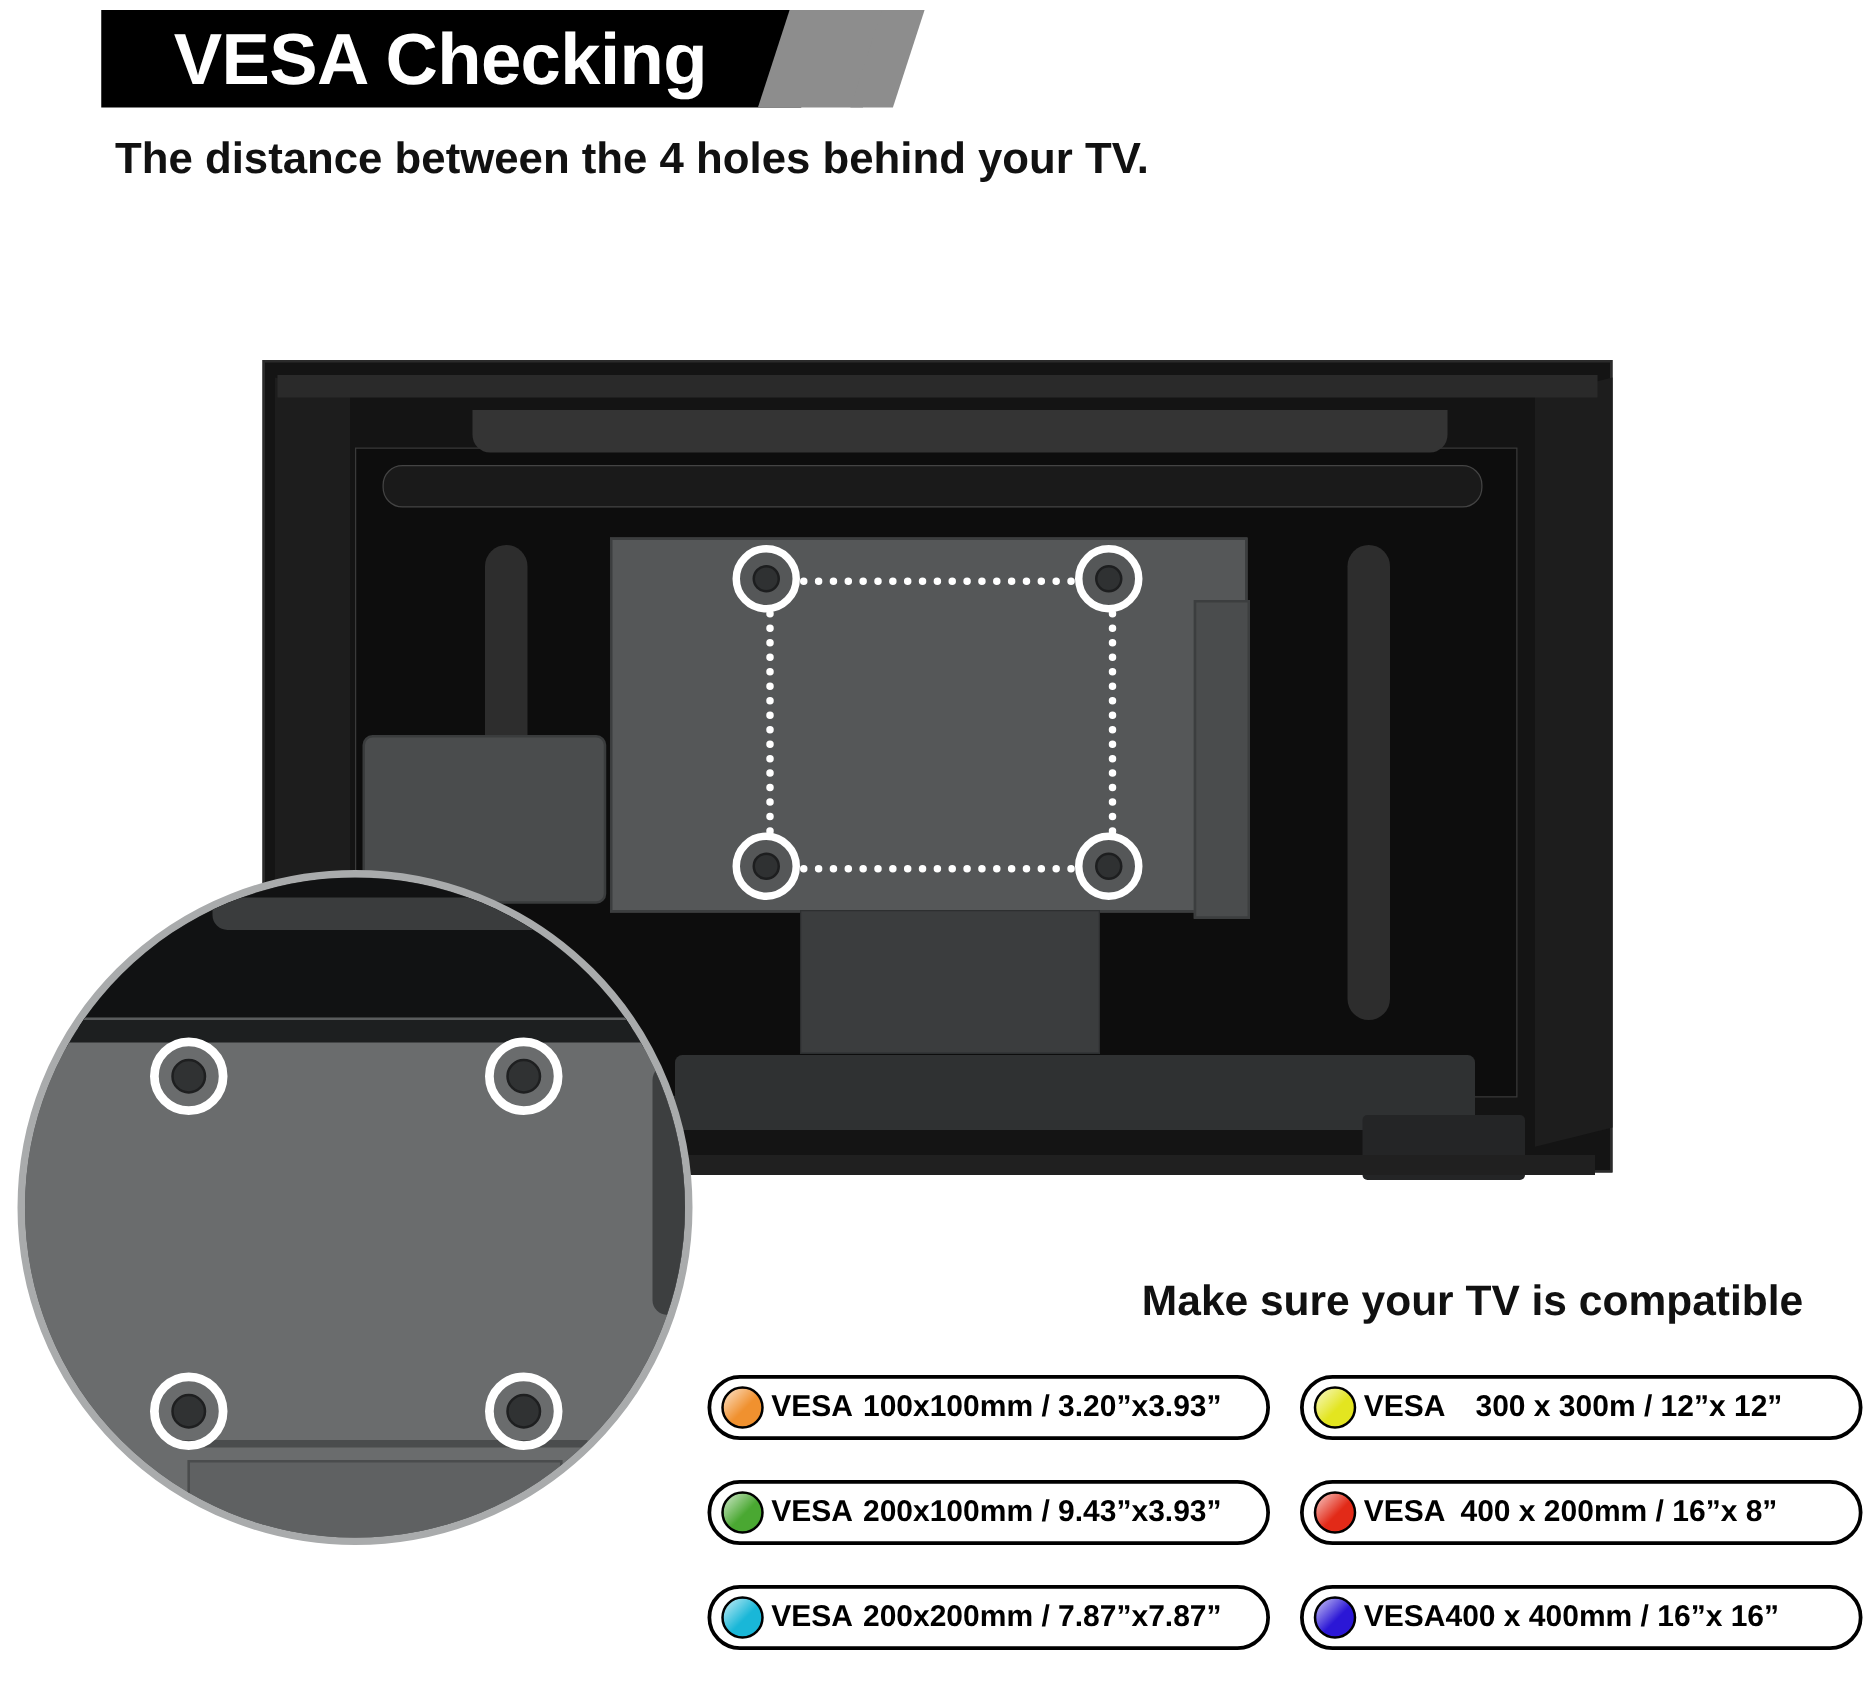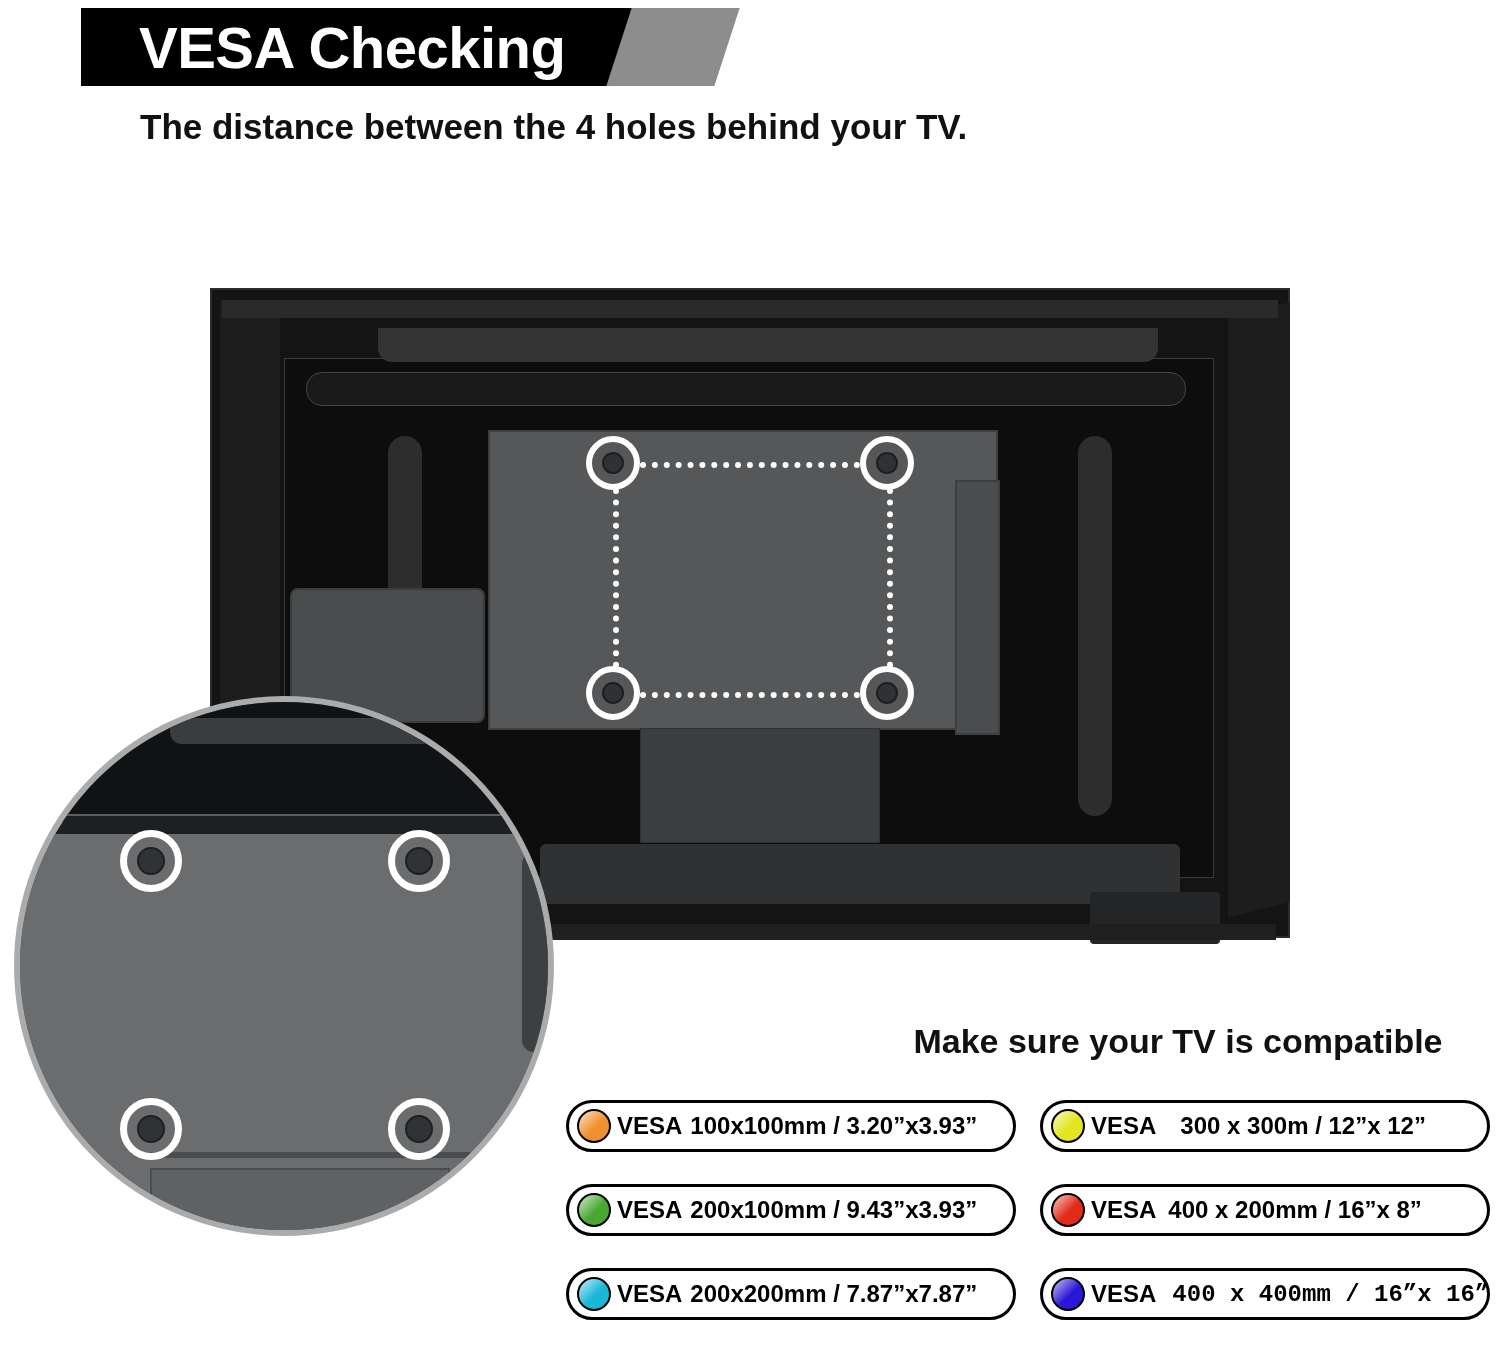--- a/index.html
+++ b/index.html
@@ -64,7 +64,6 @@
     left: 92px;
     top: 102px;
     width: 1000px;
-    margin-left: 48px;
   }
   #subtitle-block .line {
     color: #111111;

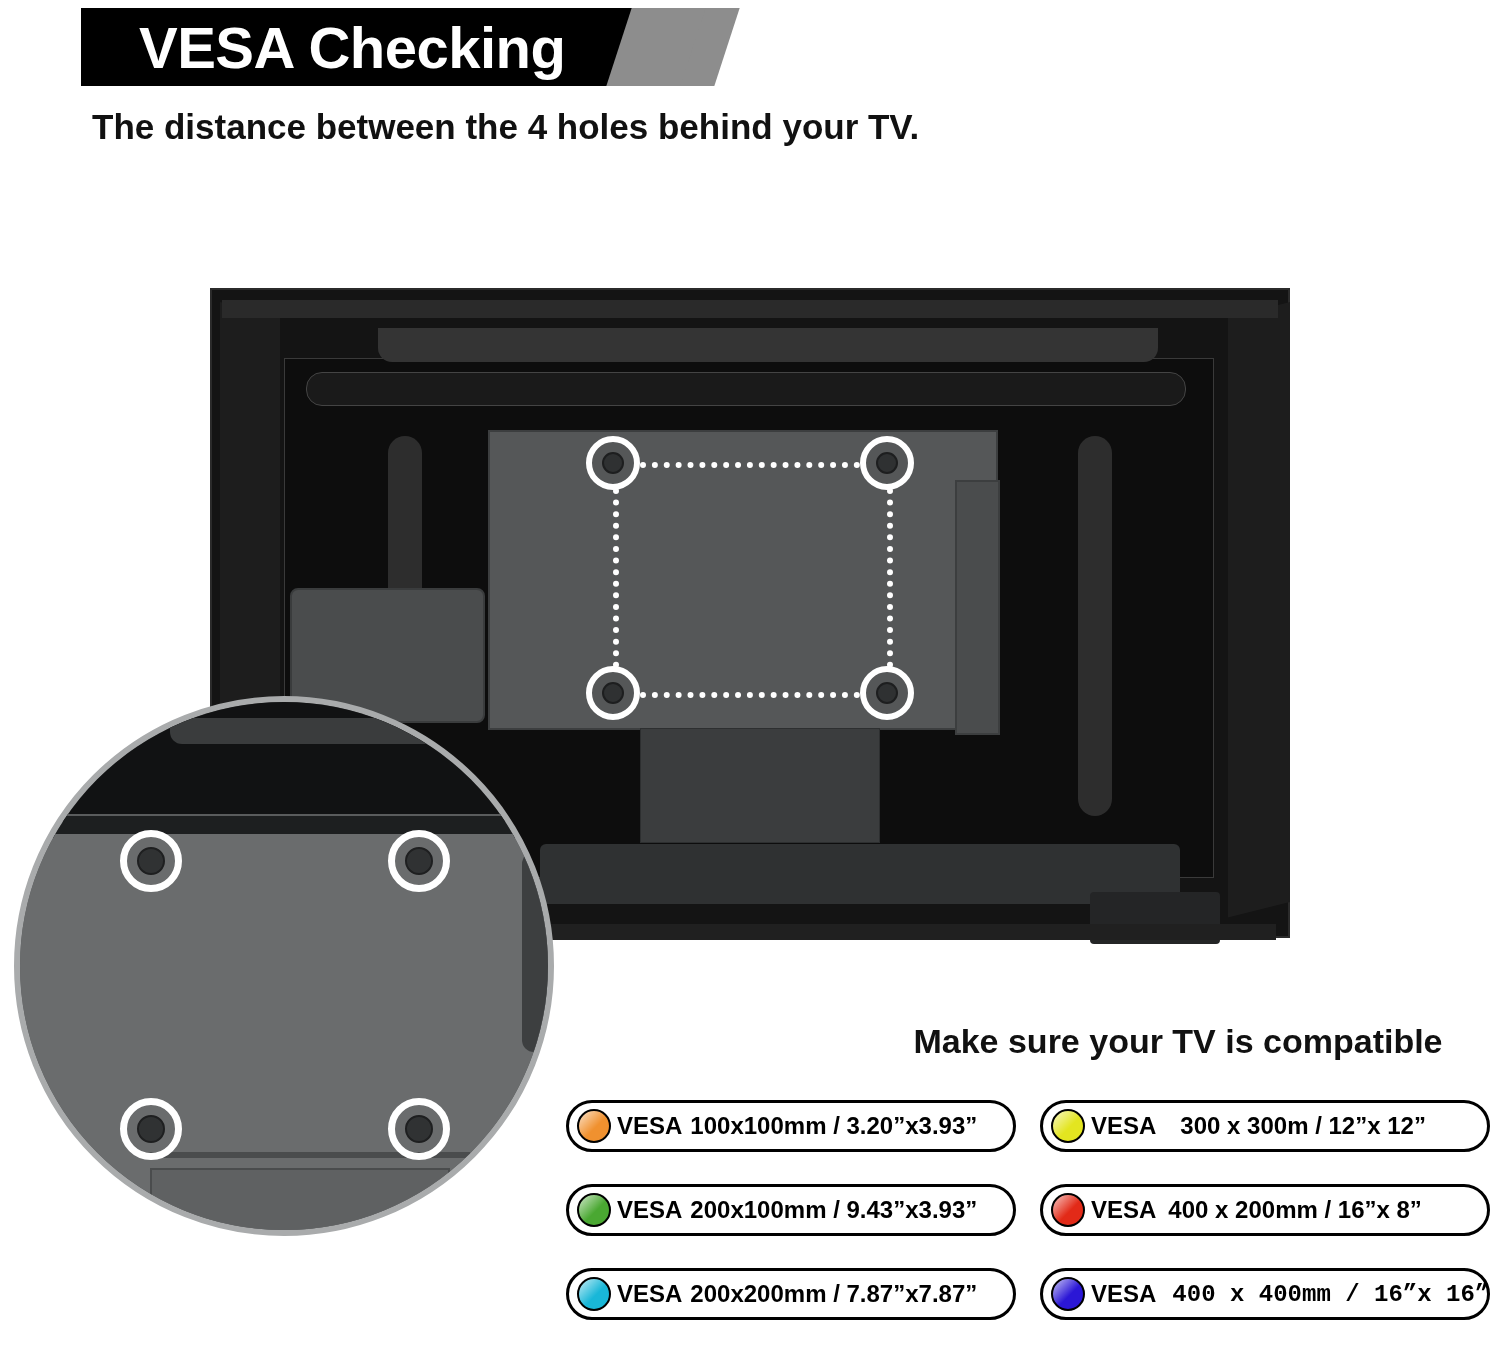--- a/index.html
+++ b/index.html
@@ -482,7 +482,7 @@
   <div class="vesa-pill col-right row-2">
     <span class="dot" style="background-color:#2b17d6;"></span>
     <span class="vlabel">VESA</span>
-    <span class="vvalue" style="margin-left:16px;font-family:Liberation Mono, monospace;">400 x 400mm / 16”x 16”</span>
+    <span class="vvalue" style="margin-left:0;">400 x 400mm / 16”x 16”</span>
   </div>
 
 </div>

